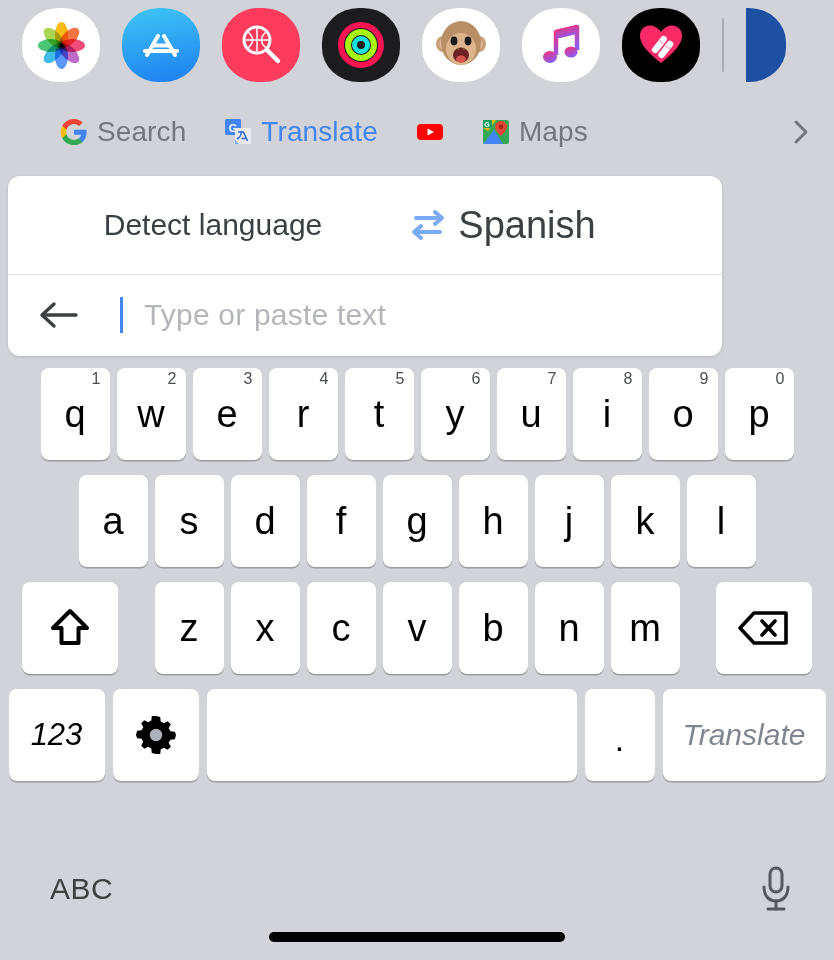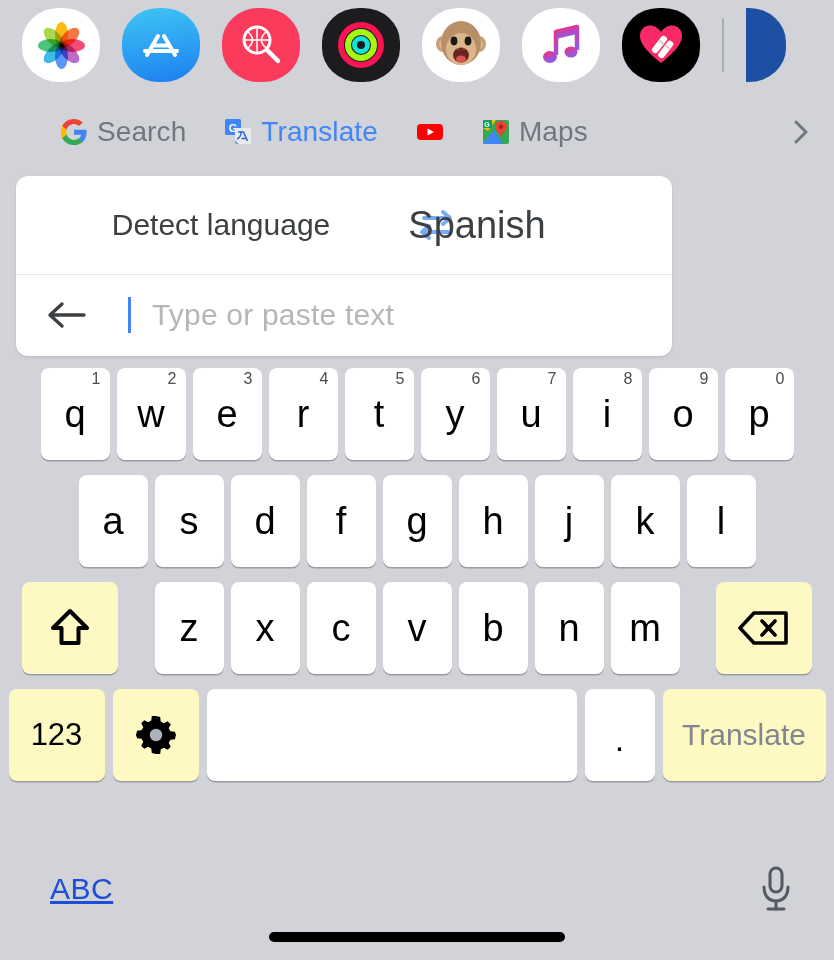--- a/index.html
+++ b/index.html
@@ -124,8 +124,8 @@
   
   .tcard {
     position: absolute;
-    left: 16px; top: 176px;
-    width: 656px; height: 180px;
+    left: 8px; top: 176px;
+    width: 714px; height: 180px;
     background: #ffffff;
     border-radius: 12px;
     box-shadow: 0 1px 3px rgba(0,0,0,.13);

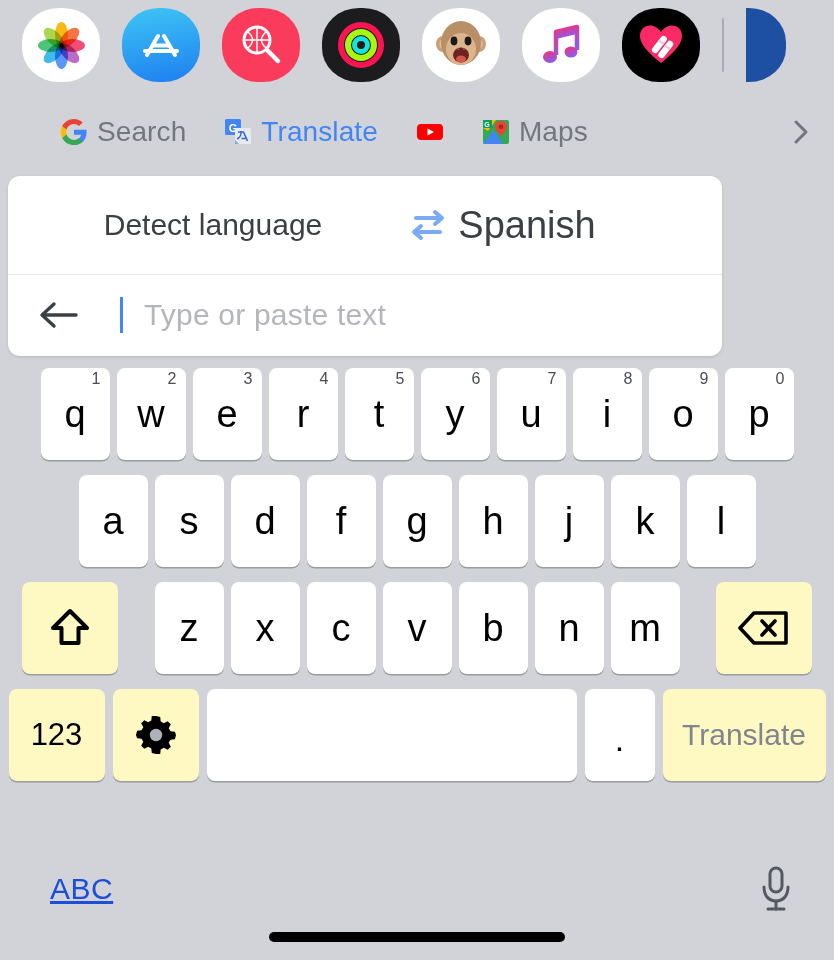--- a/index.html
+++ b/index.html
@@ -212,7 +212,7 @@
     cursor: pointer;
     user-select: none;
   }
-  .key.gray { background: #fef9c3; }
+  .key.gray { background: #ffffff; font-style: italic; }
   .key .hint {
     position: absolute;
     top: 2px; right: 9px;

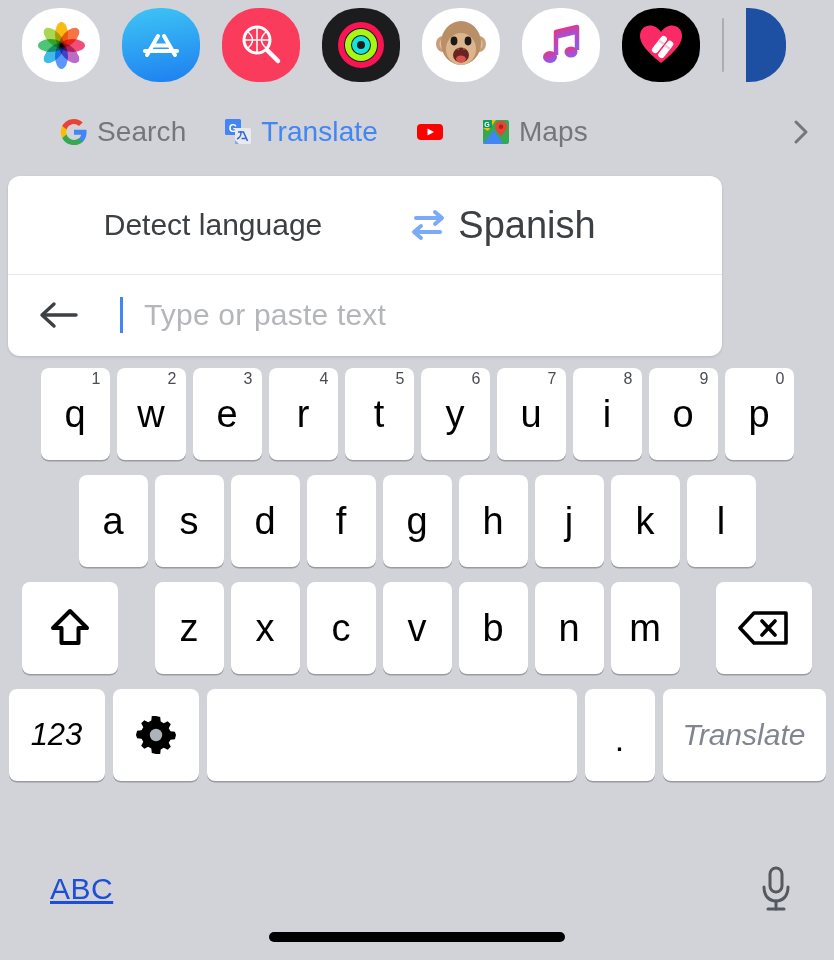--- a/index.html
+++ b/index.html
@@ -255,10 +255,9 @@
   }
   .abc {
     font-size: 30px;
-    color: #1d4ed8;
+    color: #404040;
     cursor: pointer;
     letter-spacing: .5px;
-    text-decoration: underline;
   }
   .mic {
     margin-left: auto;

